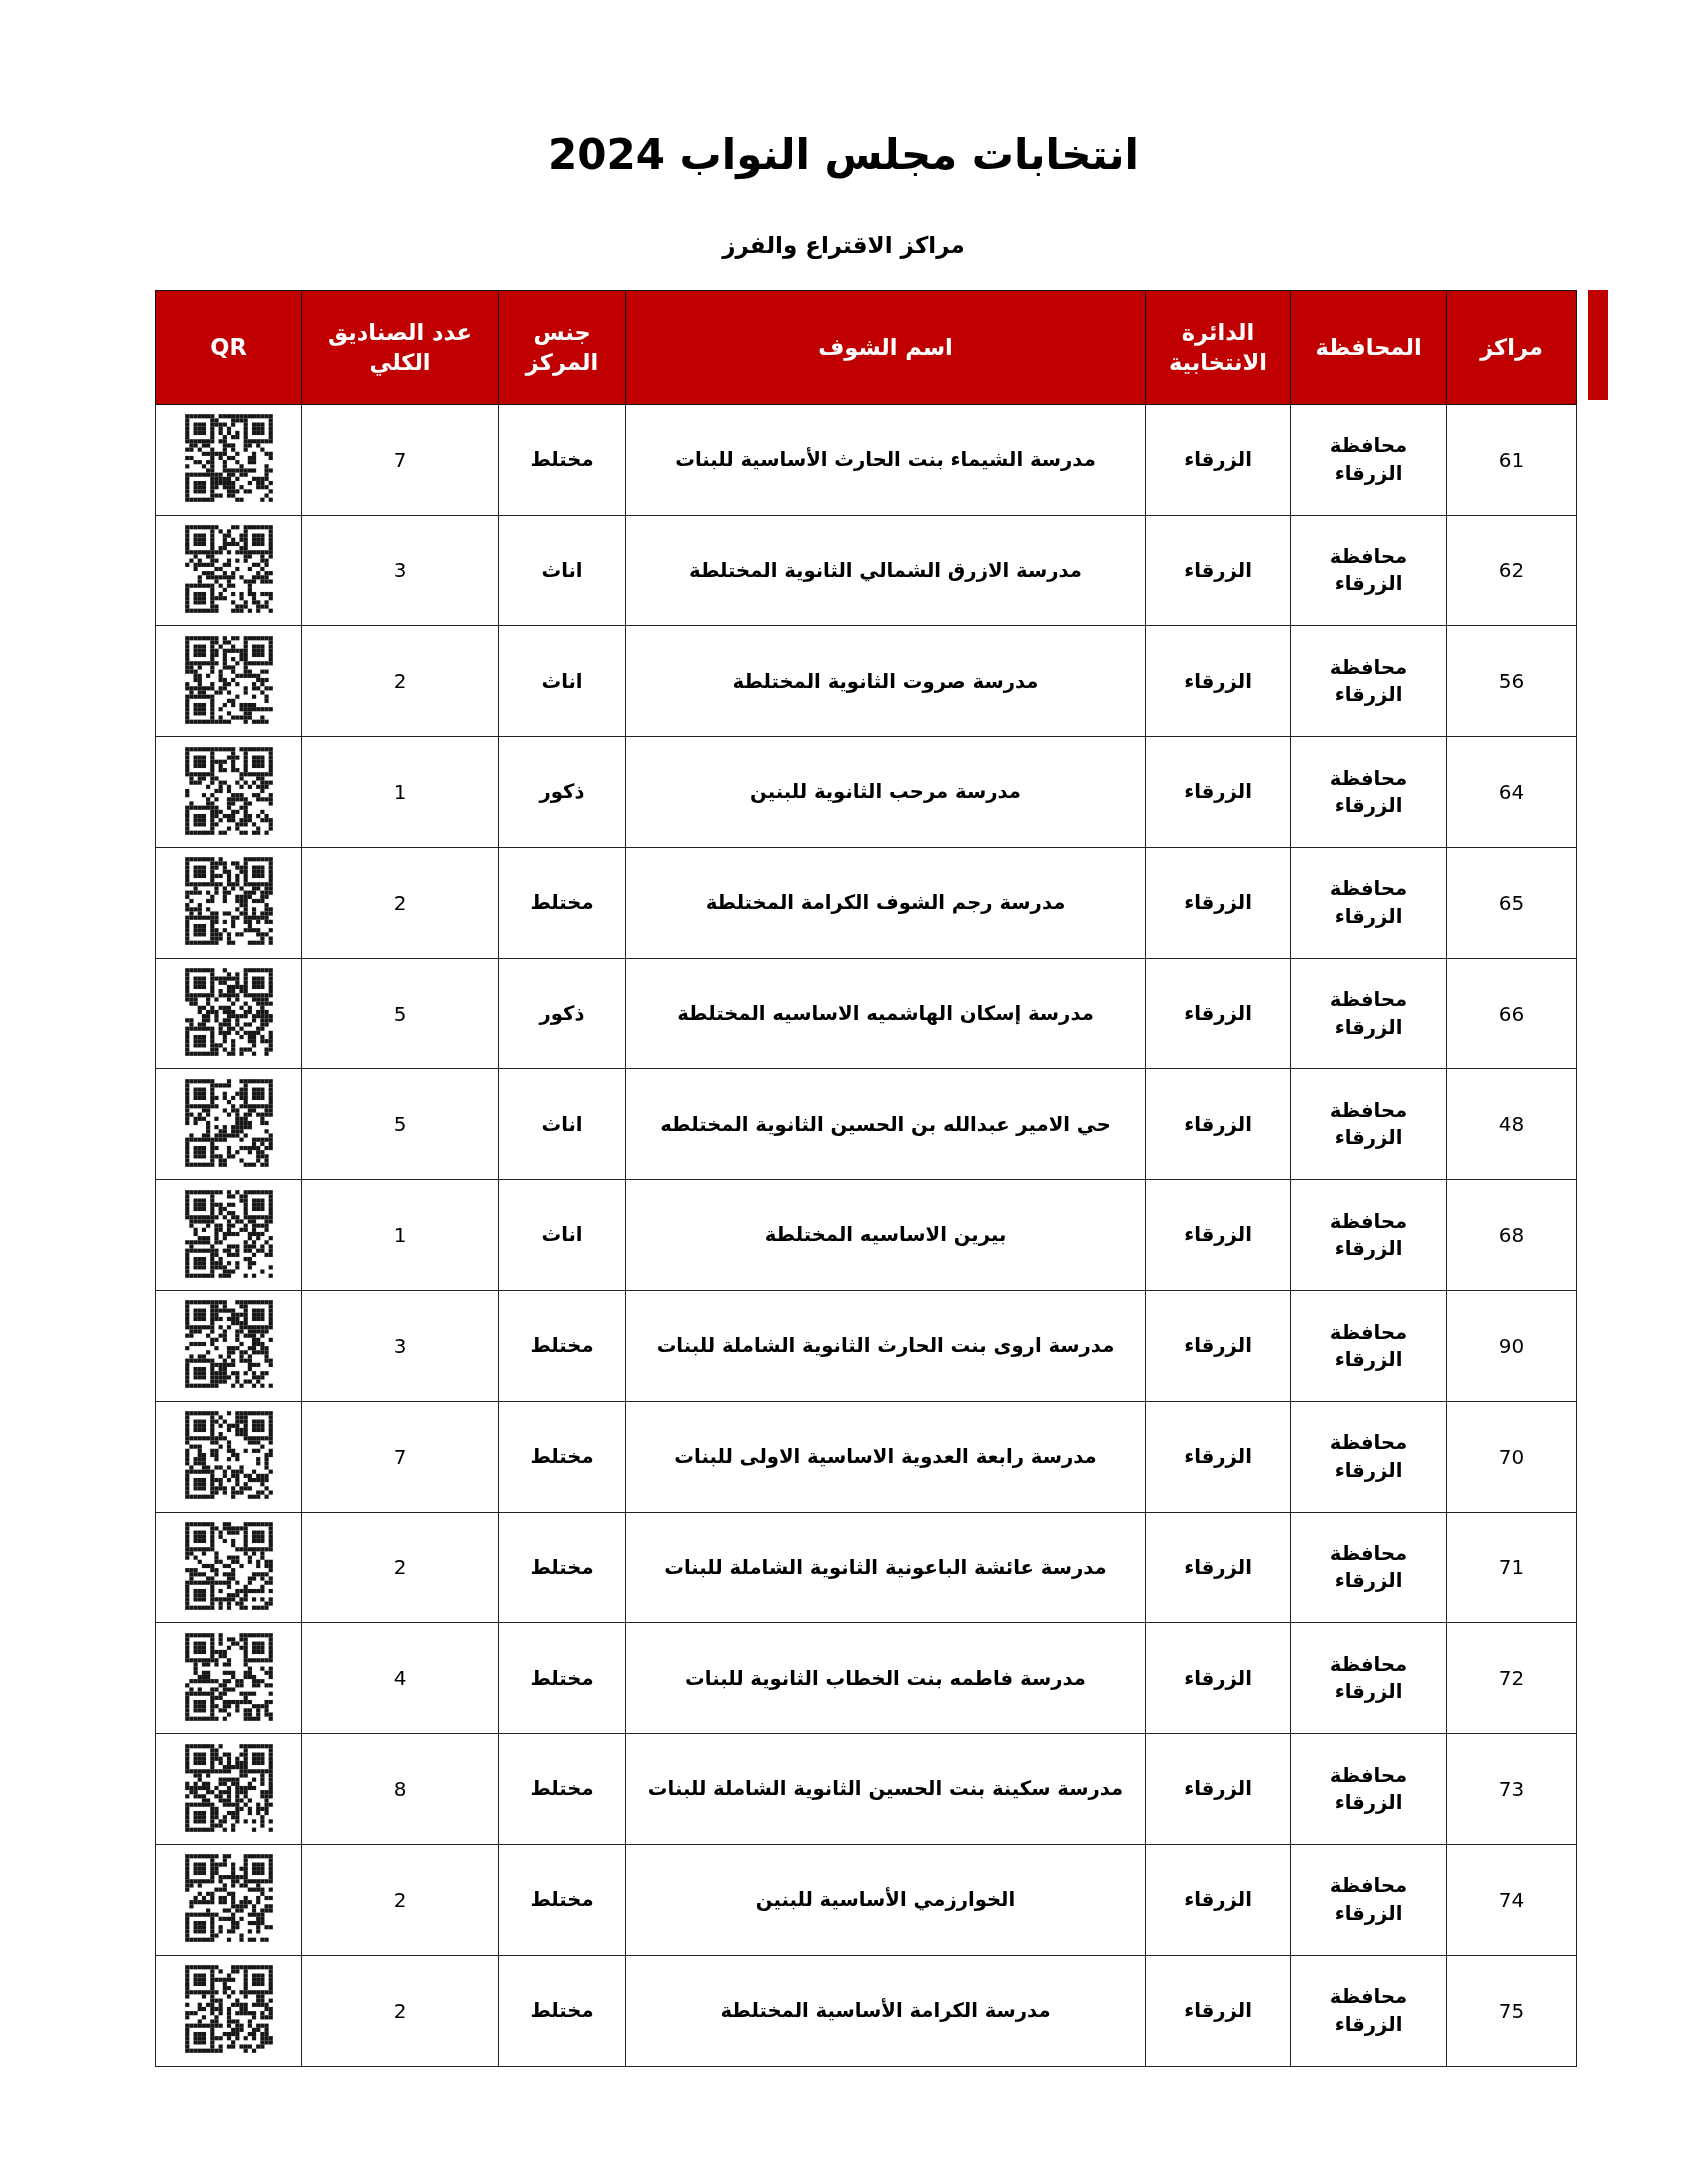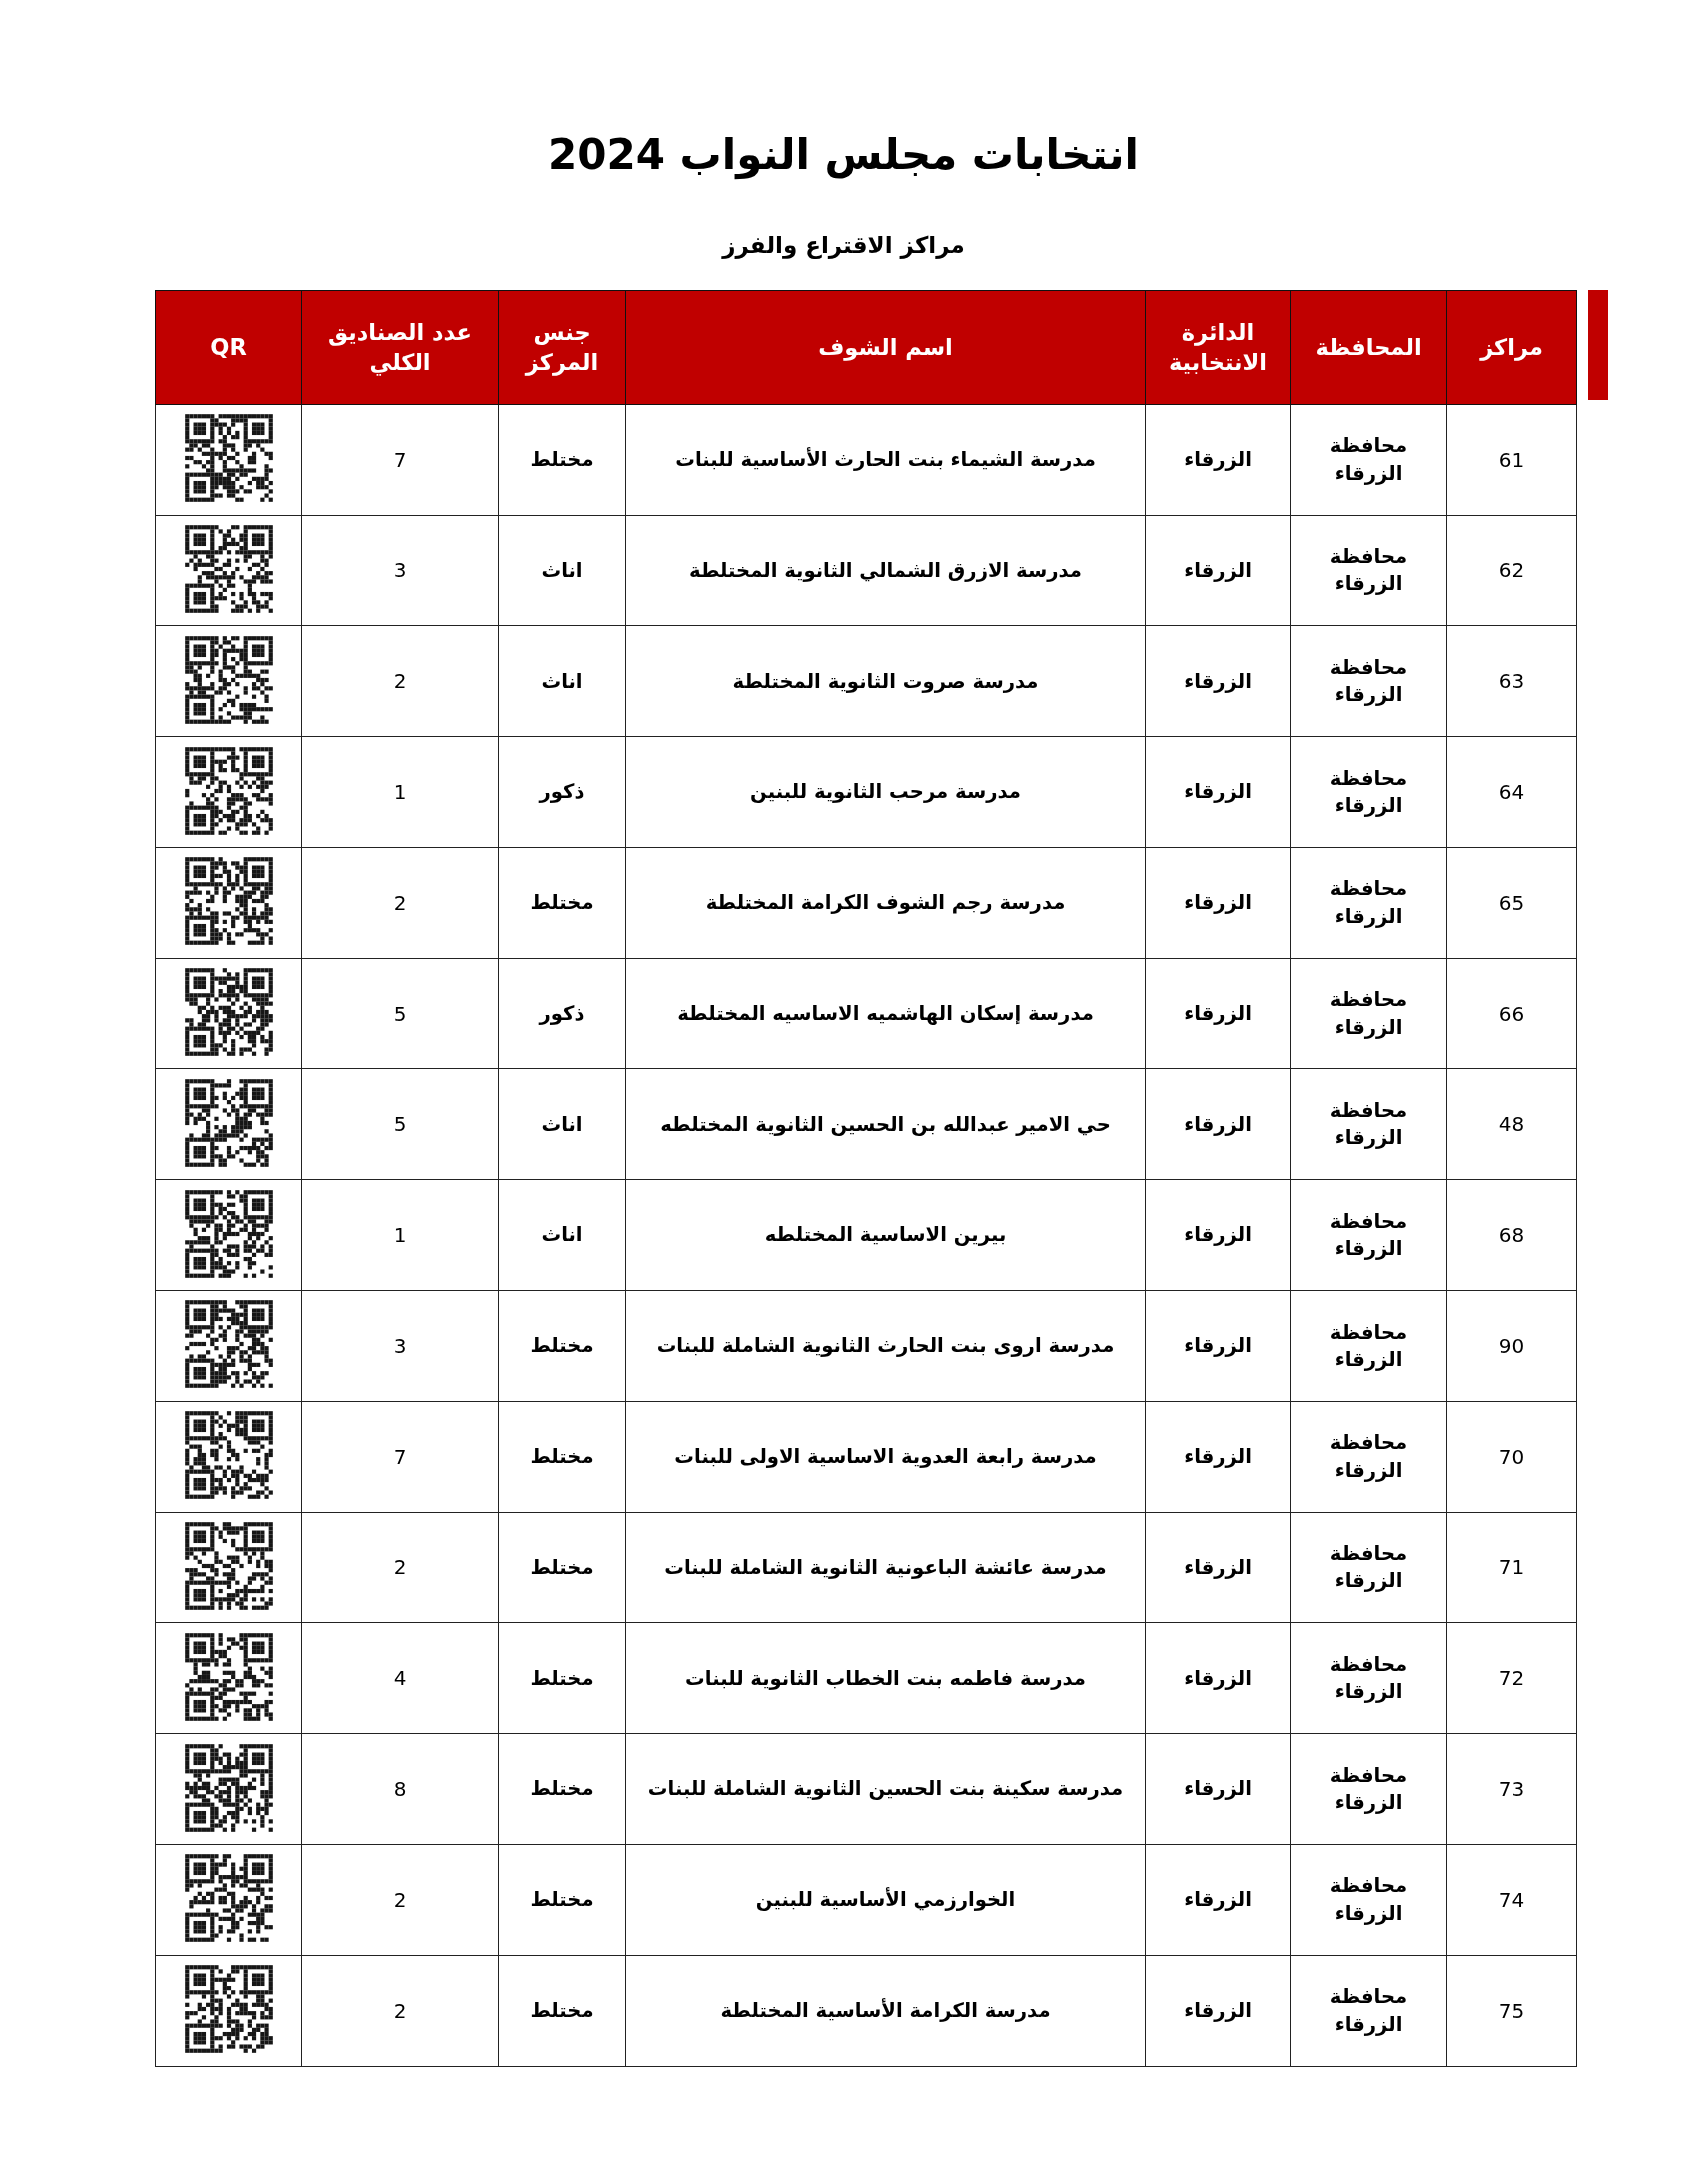--- a/index.html
+++ b/index.html
@@ -621,7 +621,7 @@
   </tr>
 
   <tr>
-    <td class="num">63</td>
+    <td class="num">56</td>
     <td class="ar">محافظة الزرقاء</td>
     <td class="ar">الزرقاء</td>
     <td class="ar">مدرسة صروت الثانوية المختلطة</td>

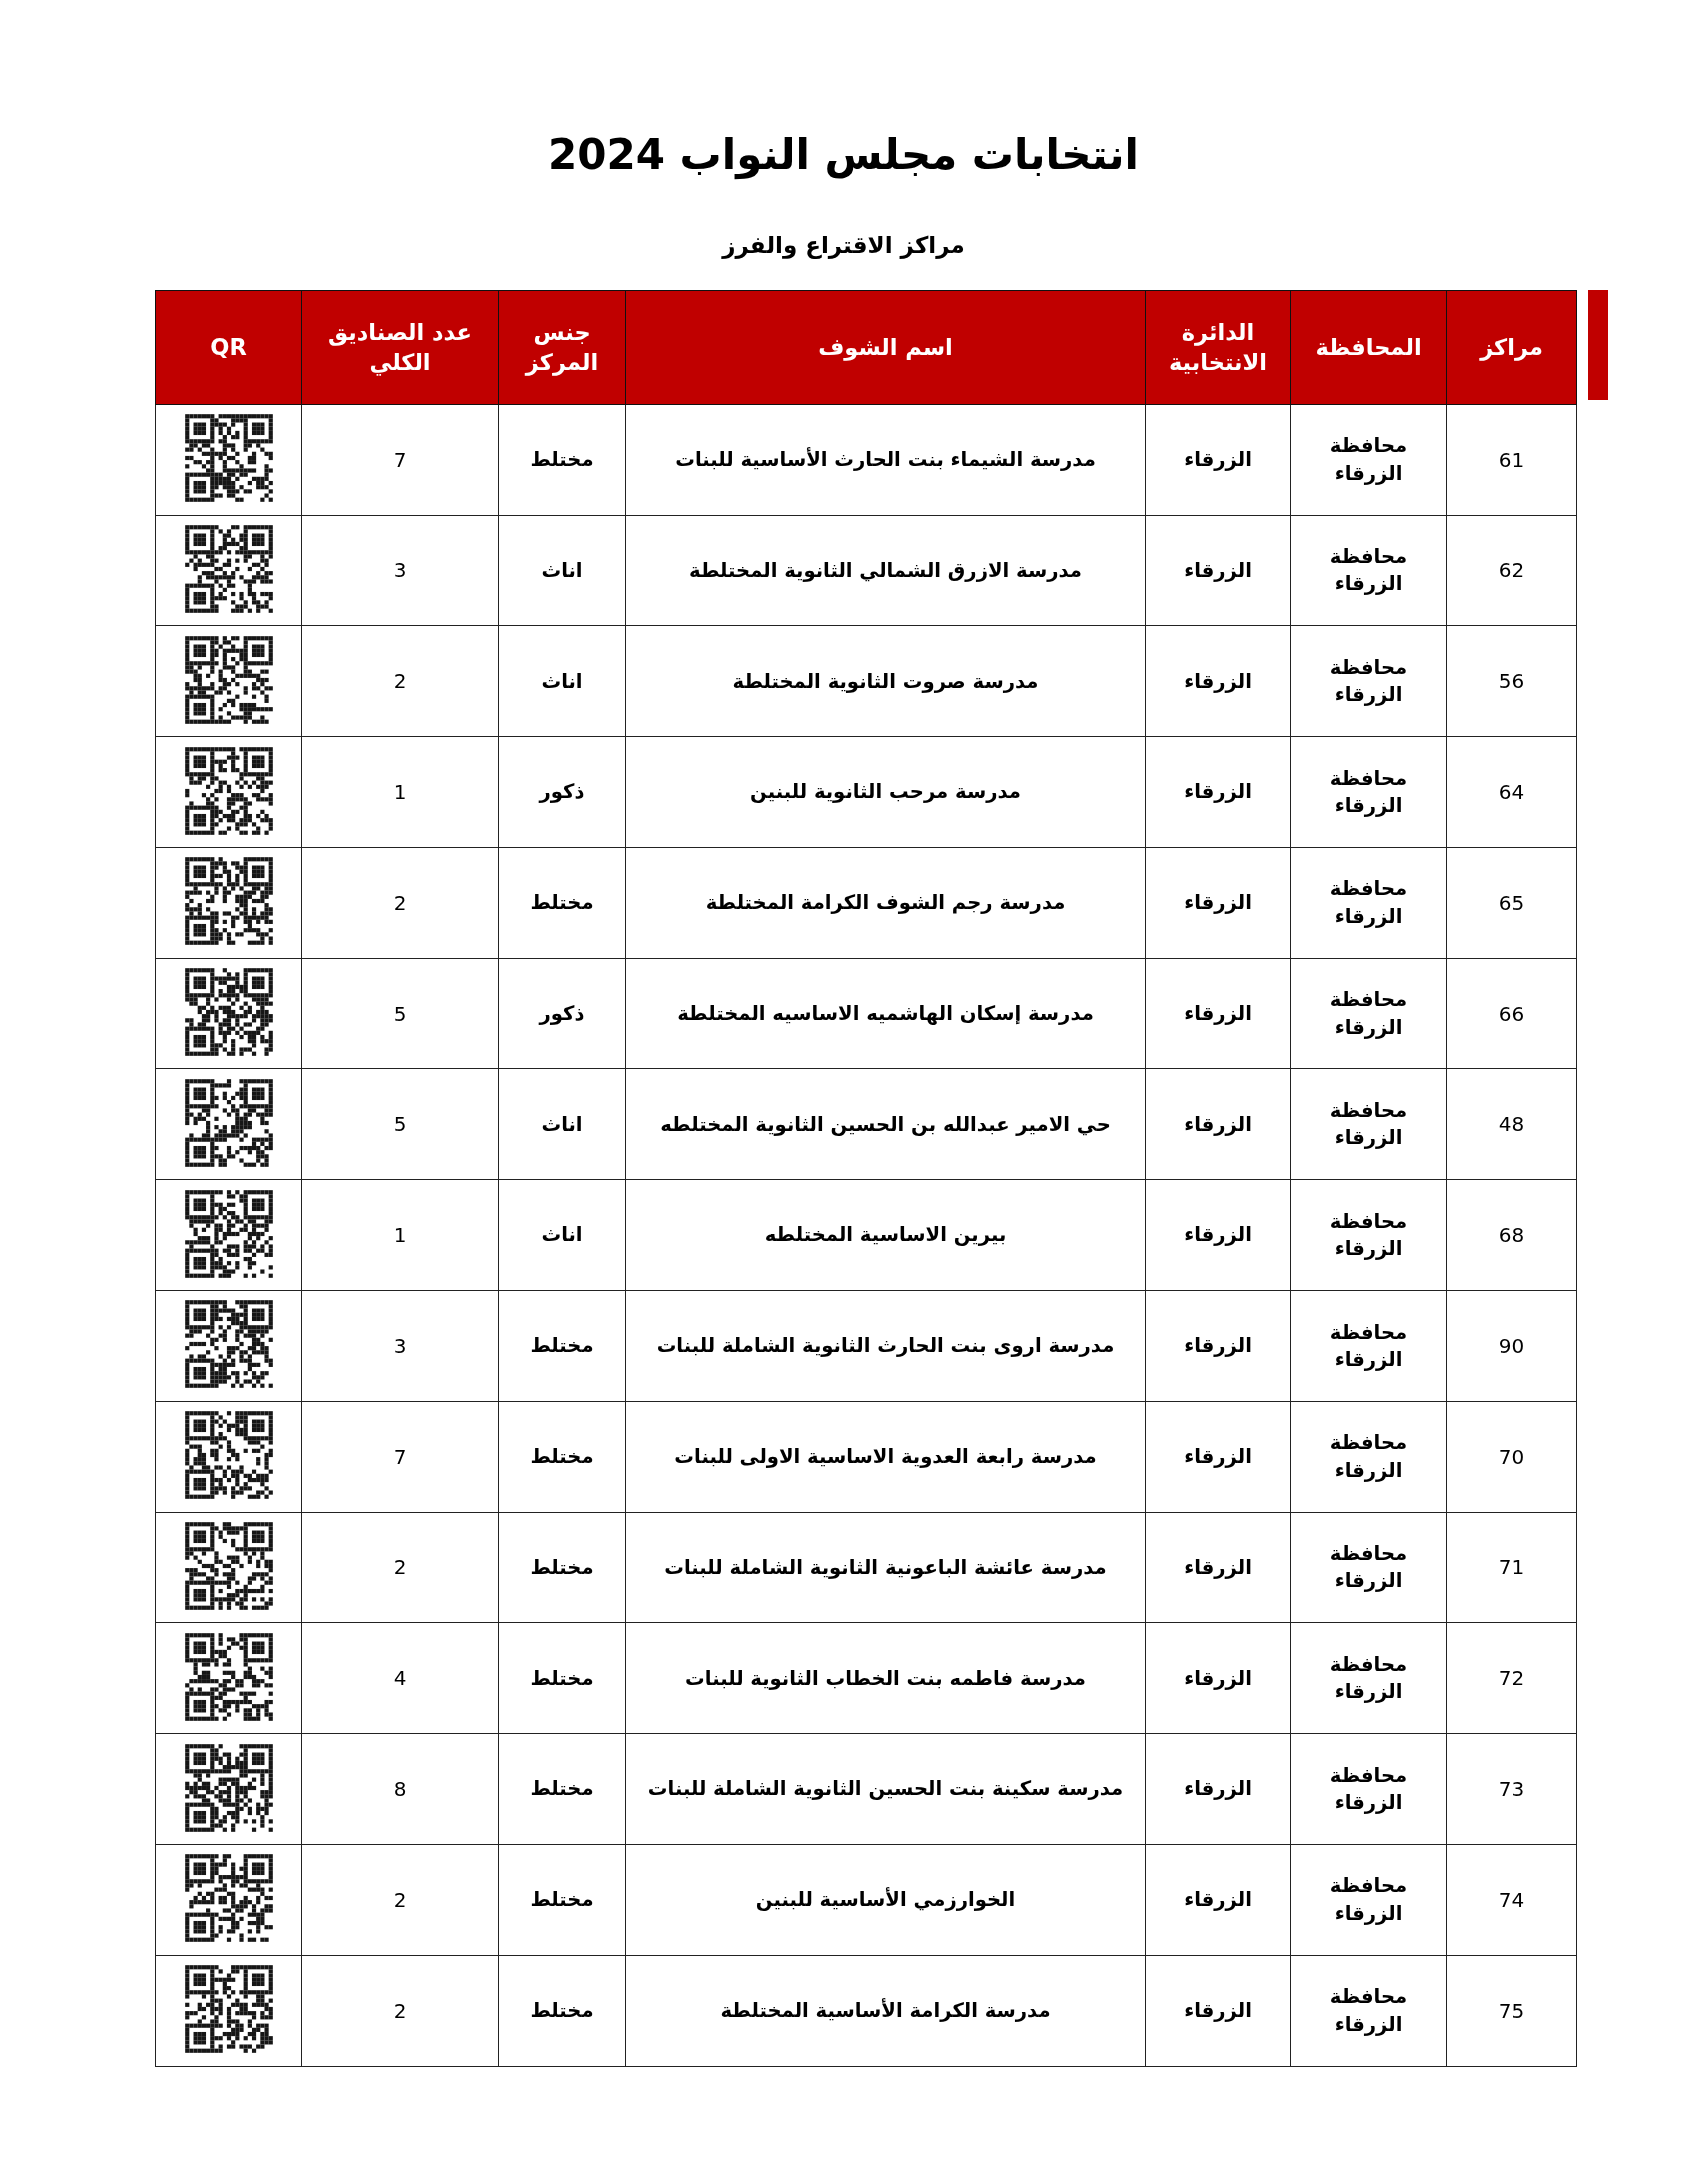--- a/index.html
+++ b/index.html
@@ -1873,7 +1873,7 @@
     <td class="num">68</td>
     <td class="ar">محافظة الزرقاء</td>
     <td class="ar">الزرقاء</td>
-    <td class="ar">بيرين الاساسية المختلطه</td>
+    <td class="ar">بيرين الاساسيه المختلطة</td>
     <td class="ar">اناث</td>
     <td class="num">1</td>
     <td class="qrcell">

